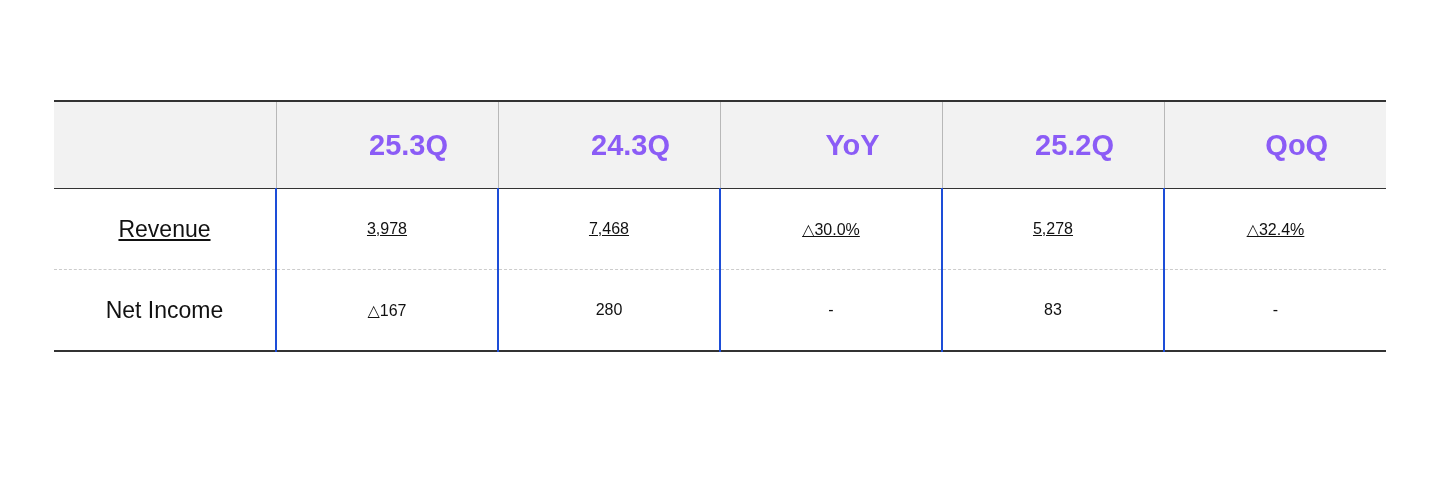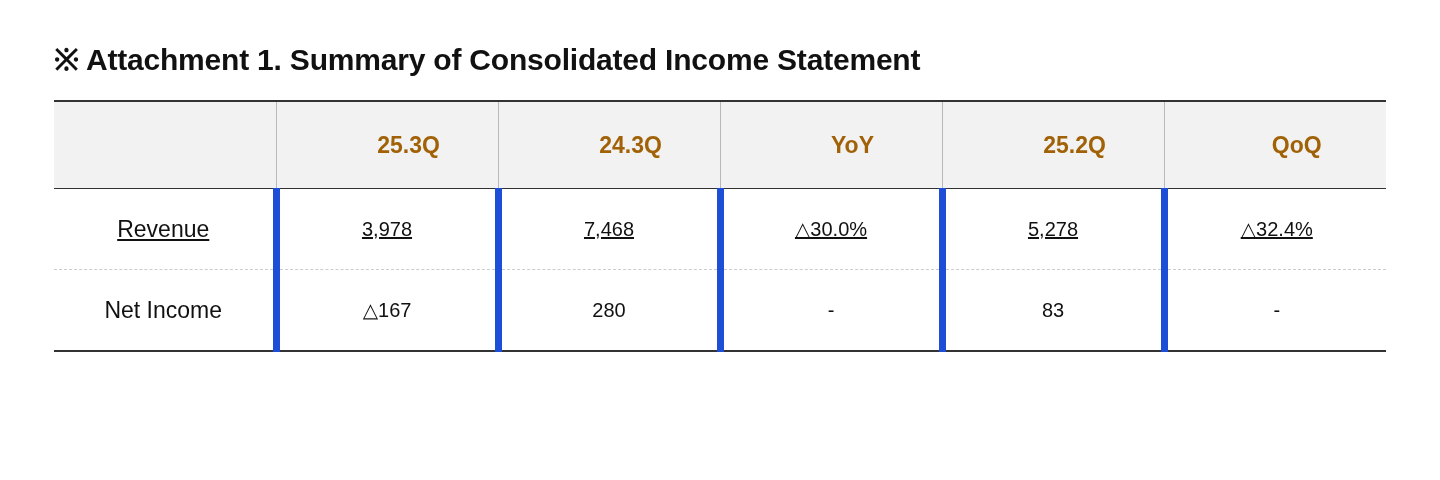--- a/index.html
+++ b/index.html
@@ -107,7 +107,6 @@
 <div class="page">
 
   <div class="title-row">
-    <div class="doc-title">※ Attachment 1. Summary of Consolidated Income Statement</div>
   </div>
 
   <table class="fin">

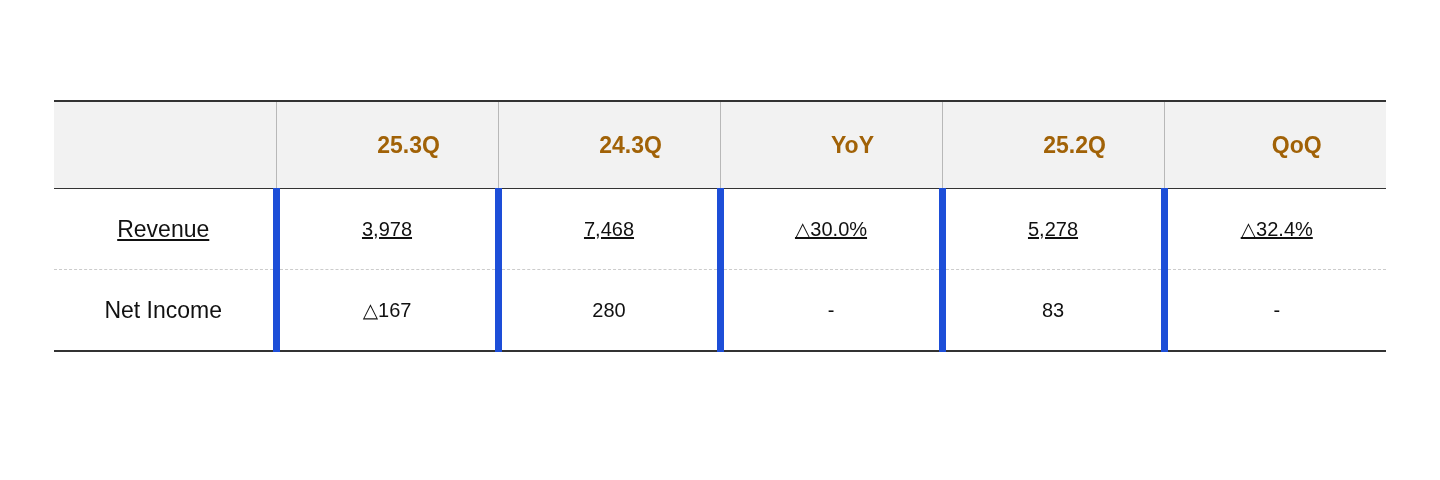--- a/index.html
+++ b/index.html
@@ -53,9 +53,9 @@
   }
   table.fin thead th {
     background: #f2f2f2;
-    font-size: 23px;
+    font-size: 29px;
     font-weight: 700;
-    color: #a16207;
+    color: #8b5cf6;
     height: 84px;
     vertical-align: middle;
     text-align: center;

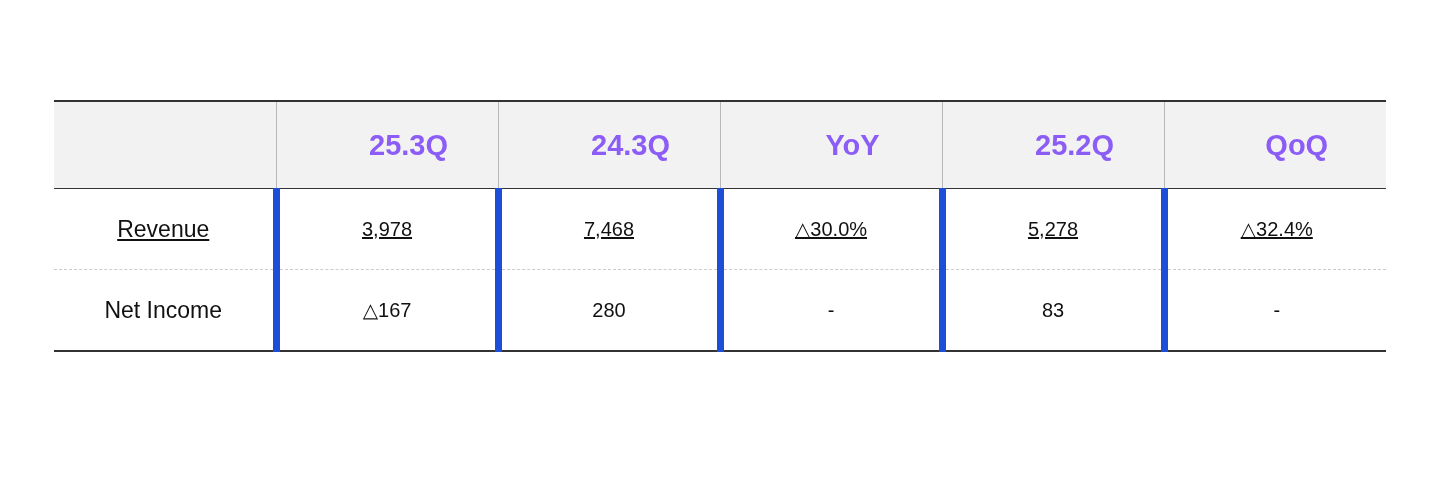--- a/index.html
+++ b/index.html
@@ -72,13 +72,13 @@
     border-bottom: 2px solid #333333;
   }
   table.fin tbody td {
-    font-size: 20px;
+    font-size: 16px;
     font-weight: 400;
     color: #111111;
     text-align: center;
     vertical-align: middle;
     height: 78px;
-    border-left: 7px solid #1d4ed8;
+    border-left: 2px solid #1d4ed8;
     border-top: 1px dashed #cccccc;
   }
   table.fin tbody tr:first-child td {

